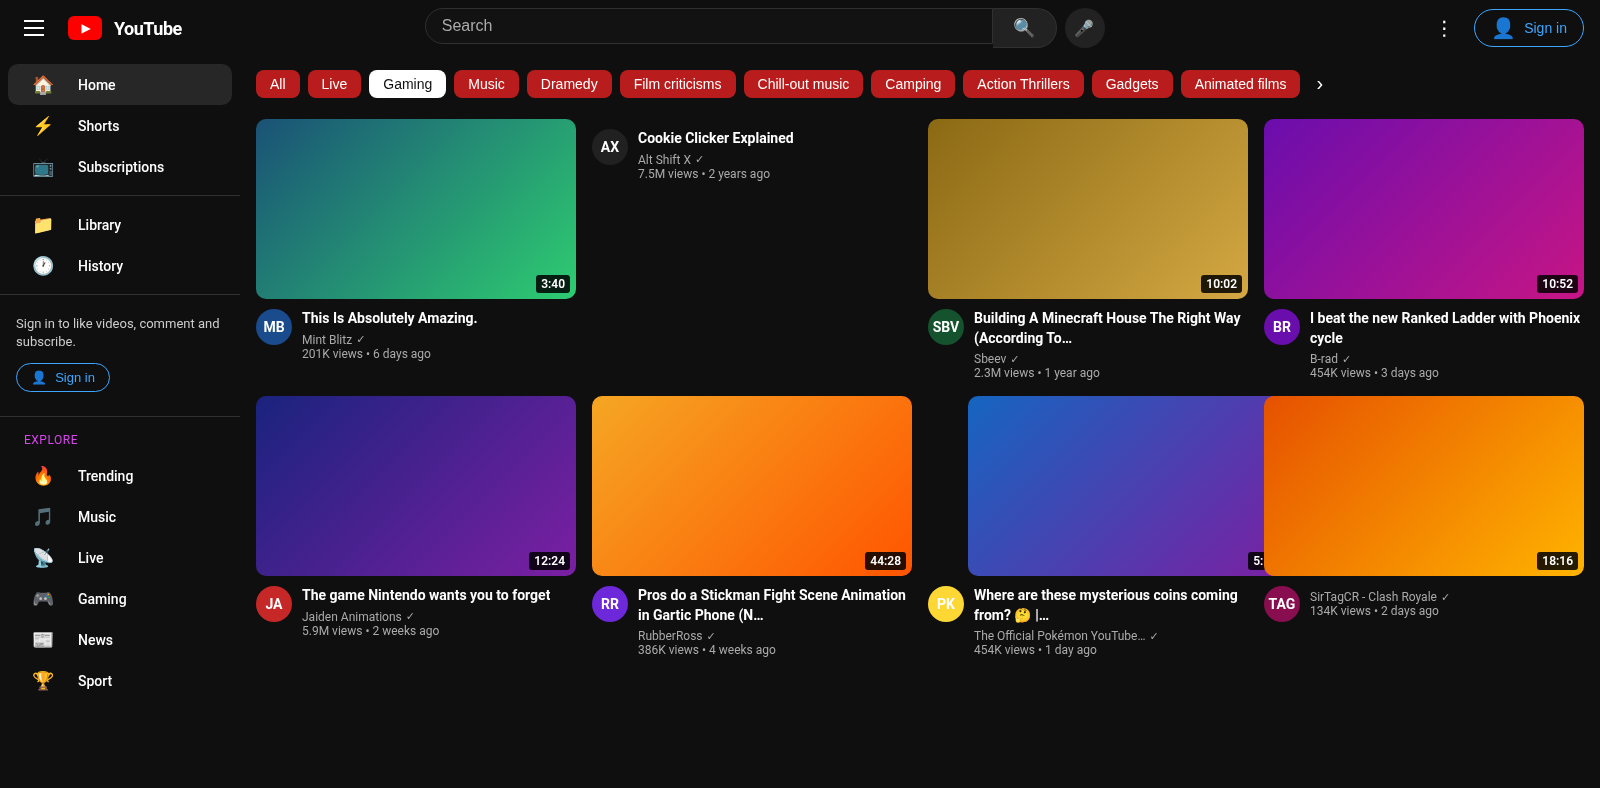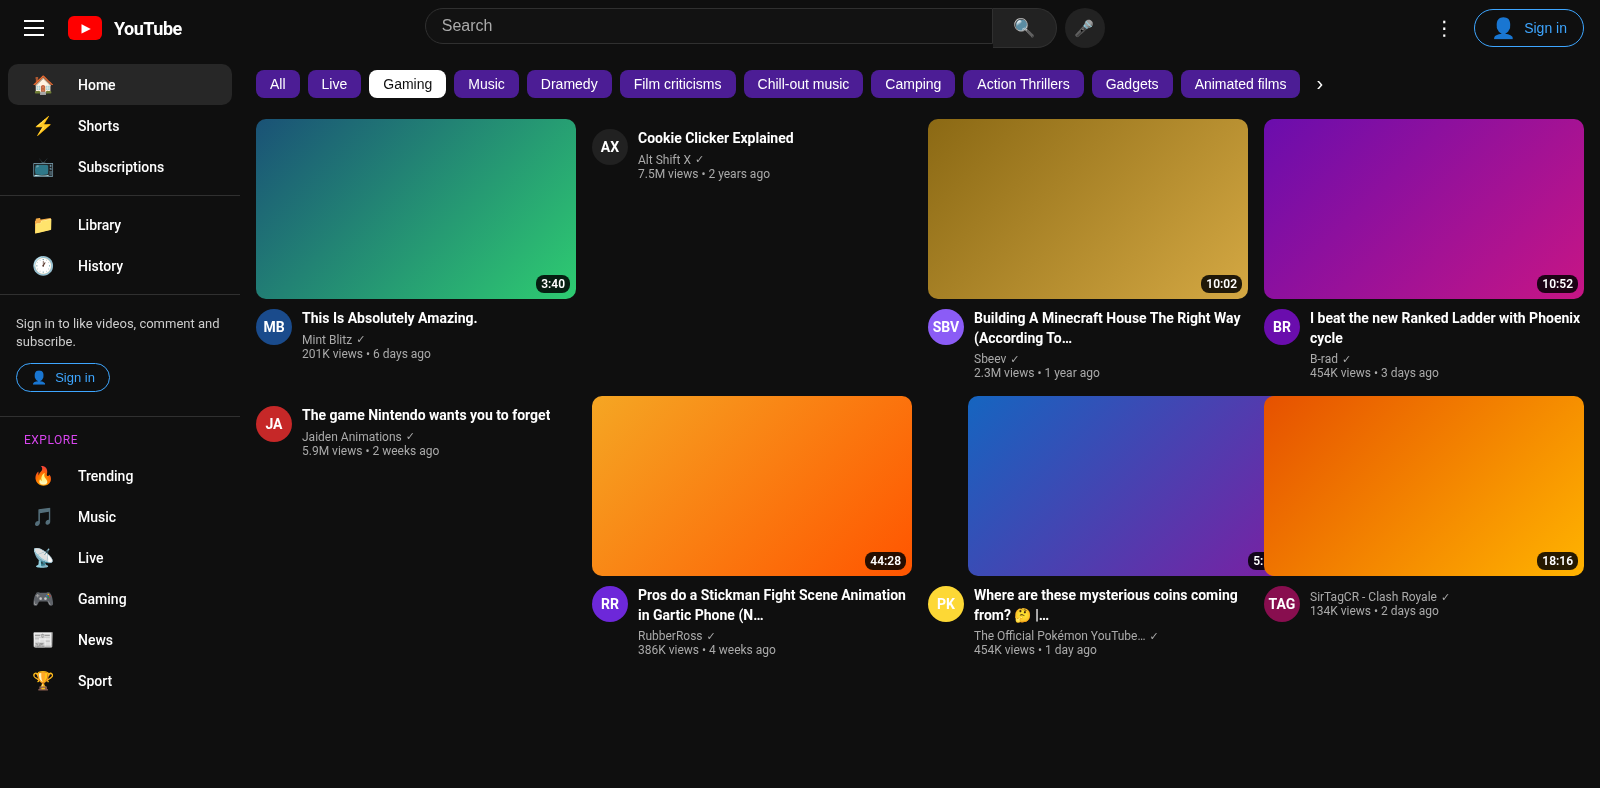--- a/index.html
+++ b/index.html
@@ -245,7 +245,7 @@
     .chip {
       padding: 6px 14px;
       border-radius: 8px;
-      background: #4c1d95;
+      background: #b91c1c;
       color: #fff;
       font-size: 14px;
       cursor: pointer;

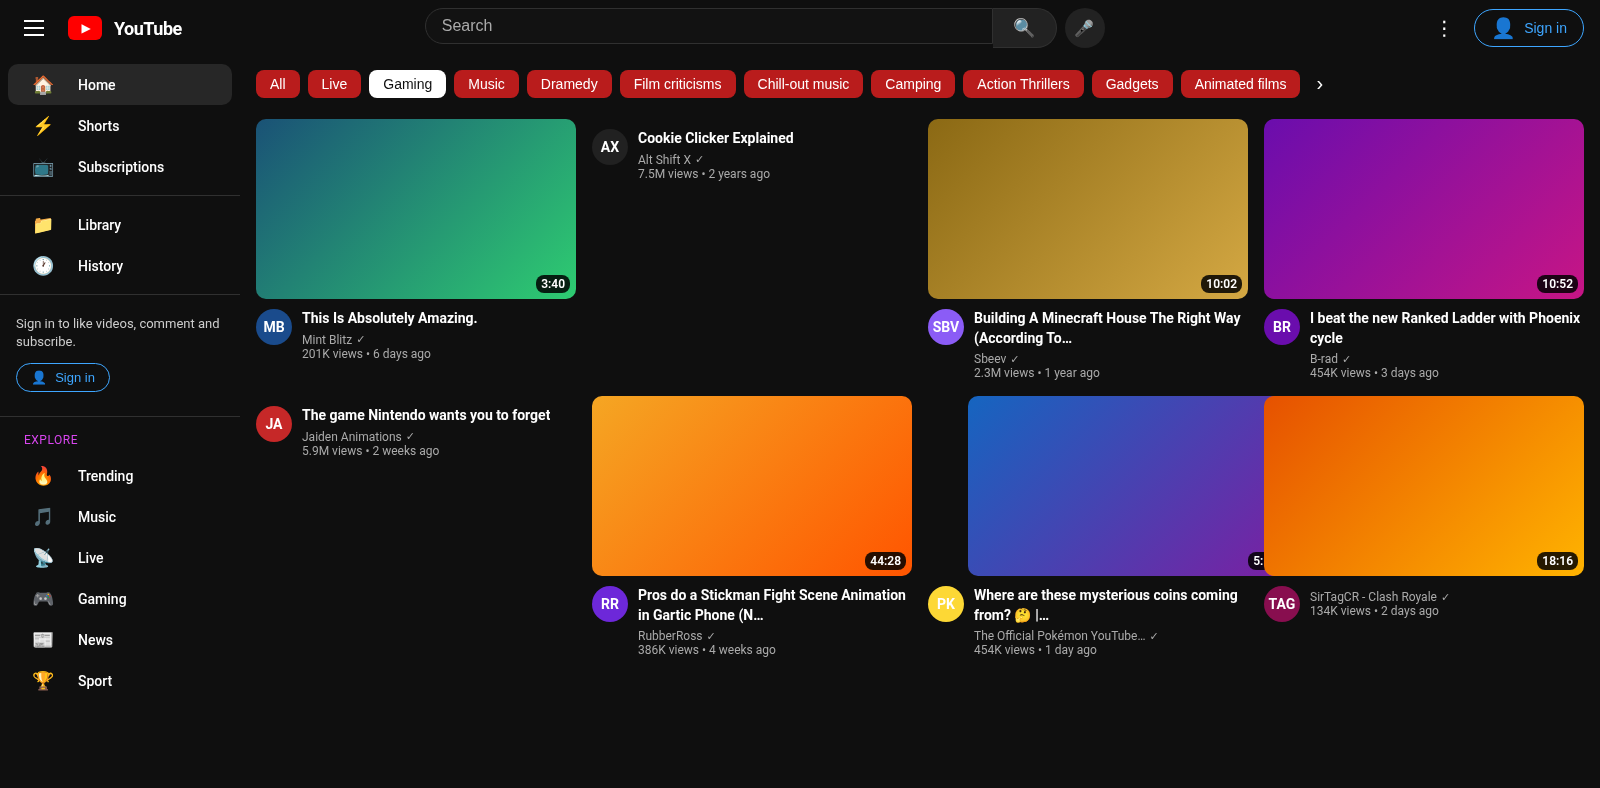--- a/index.html
+++ b/index.html
@@ -300,7 +300,7 @@
       font-size: 12px;
       font-weight: 600;
       padding: 2px 5px;
-      border-radius: 8px;
+      border-radius: 3px;
     }
     .video-info {
       display: flex;

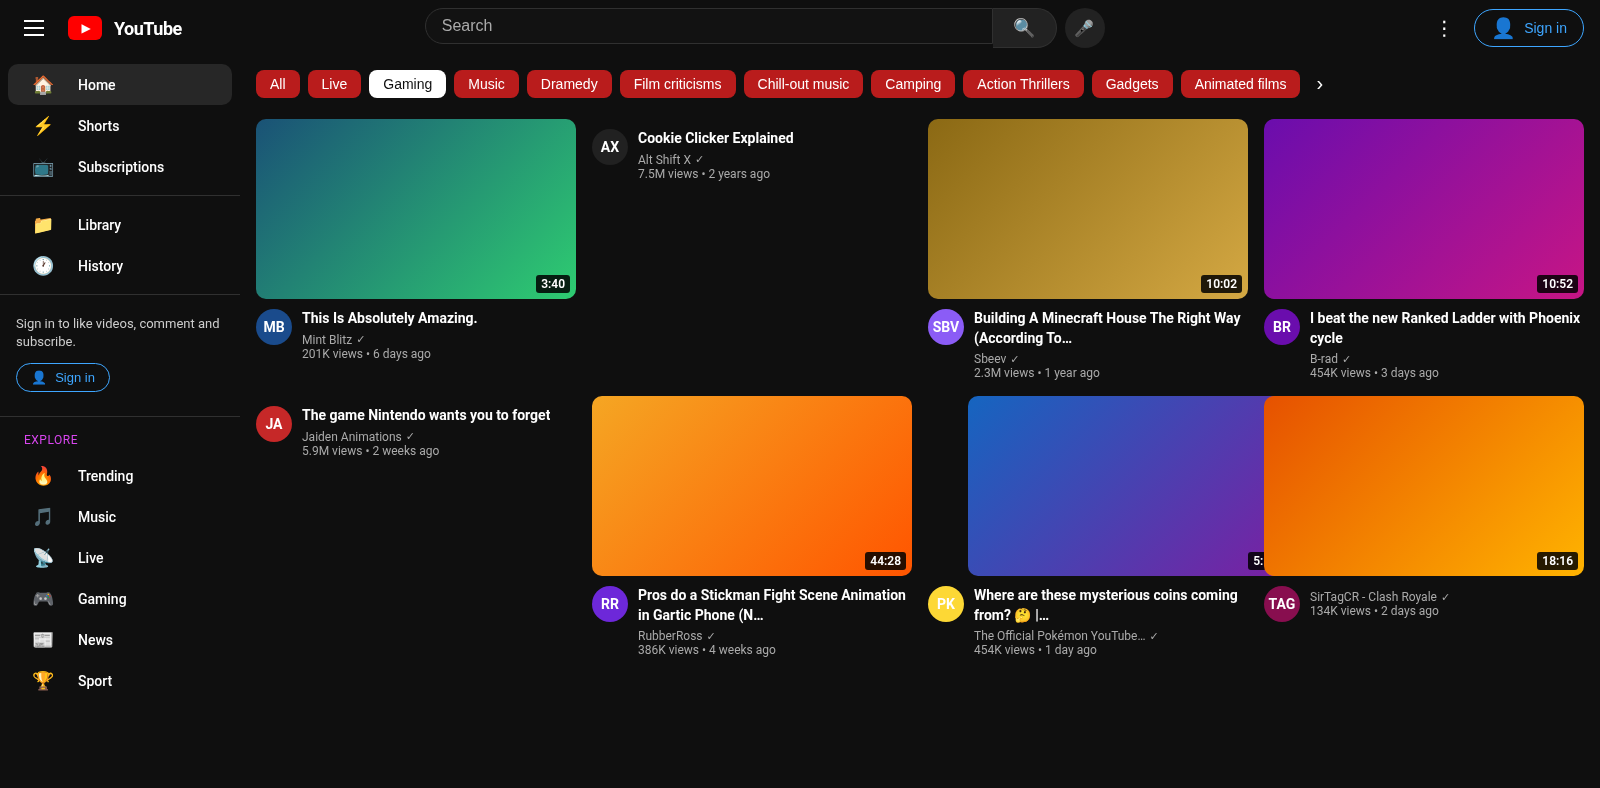--- a/index.html
+++ b/index.html
@@ -509,7 +509,7 @@
         <span class="duration-badge">10:02</span>
       </div>
       <div class="video-info">
-        <div class="channel-avatar" style="background:#8b5cf6">SBV</div>
+        <div class="channel-avatar" style="background:#14532d">SBV</div>
         <div class="video-meta">
           <div class="video-title">Building A Minecraft House The Right Way (According To…</div>
           <div class="channel-name">

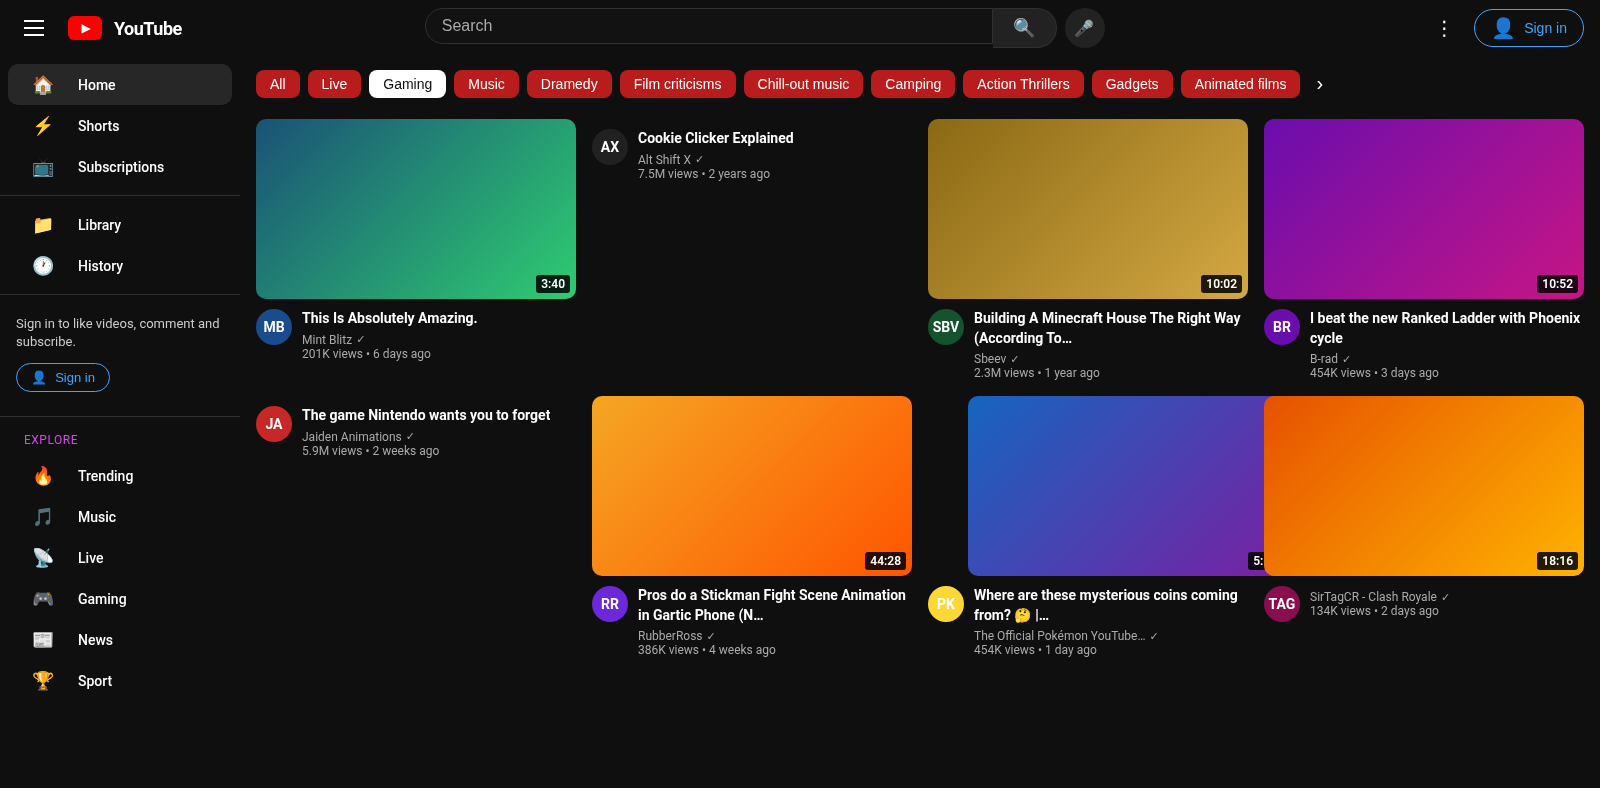--- a/index.html
+++ b/index.html
@@ -536,6 +536,10 @@
       </div>
     </div>
         <div class="video-card">
+      <div class="video-thumb thumb-5">
+        <div class="thumb-bg"></div>
+        <span class="duration-badge">12:24</span>
+      </div>
       <div class="video-info">
         <div class="channel-avatar" style="background:#c62828">JA</div>
         <div class="video-meta">

